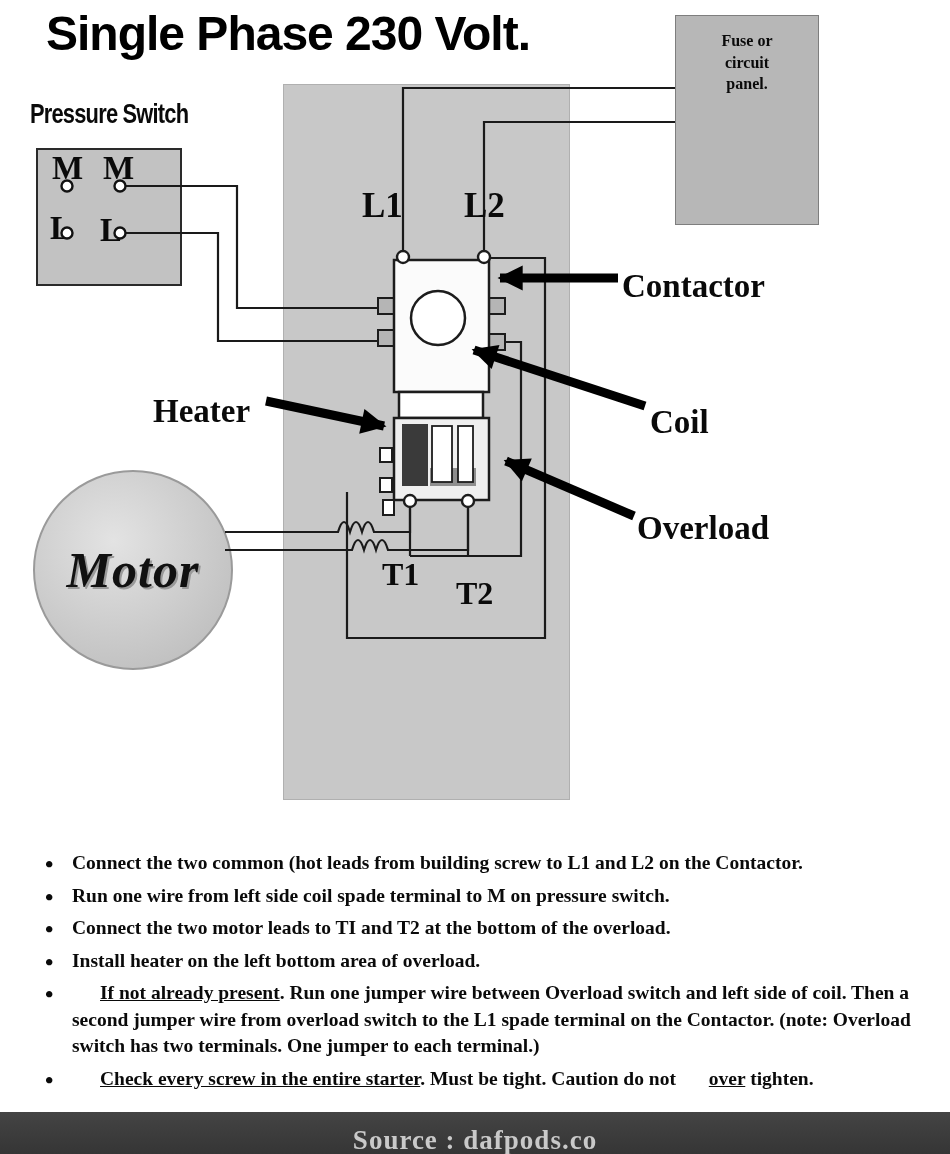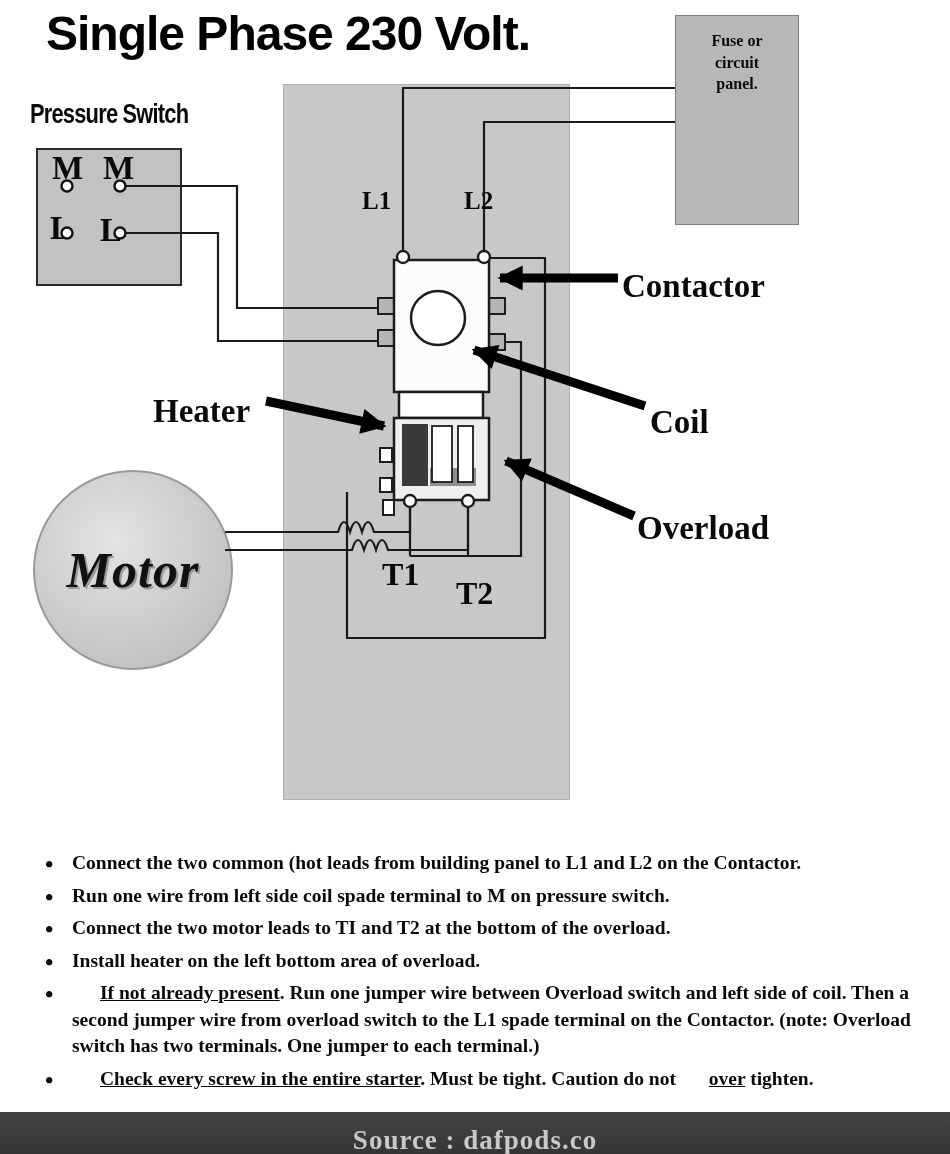--- a/index.html
+++ b/index.html
@@ -10,7 +10,7 @@
          font-size:48px;letter-spacing:-1px;color:#000;}
   .ps-title{left:30px;top:98px;font-family:"Liberation Sans",sans-serif;font-weight:800;
             font-size:28px;letter-spacing:-1px;transform:scaleX(.78);transform-origin:left center;}
-  .fuse-panel{left:675px;top:15px;width:124px;height:210px;background:#b7b7b7;
+  .fuse-panel{left:675px;top:15px;width:144px;height:210px;background:#b7b7b7;
               border:1px solid #7e7e7e;box-sizing:border-box;}
   .fuse-panel .txt{margin:14px auto 0;width:90px;text-align:center;font-weight:bold;
                    font-size:16px;line-height:1.35;white-space:pre-line;}

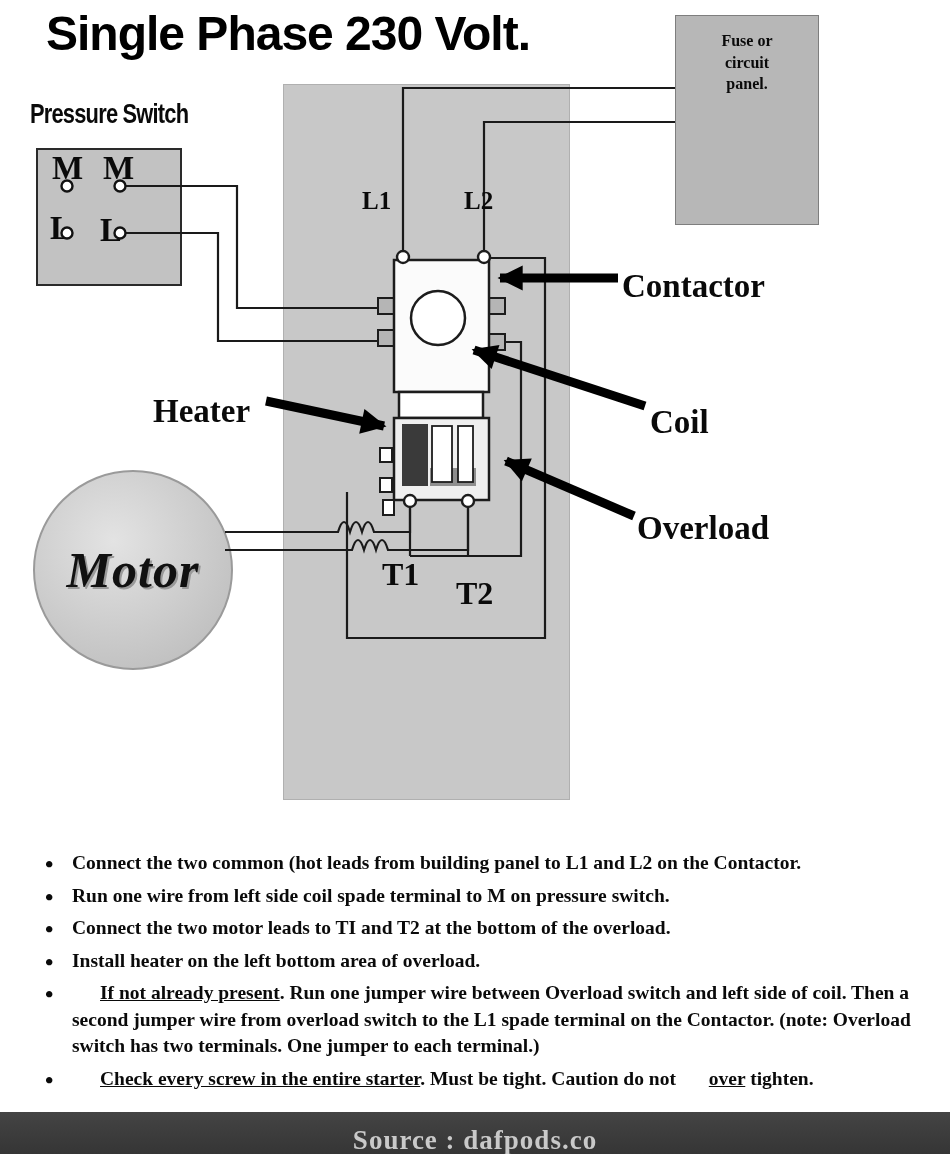--- a/index.html
+++ b/index.html
@@ -23,7 +23,7 @@
   .motor-label{font-weight:bold;font-style:italic;font-size:50px;letter-spacing:1px;color:#111;
                text-shadow:2px 2px 0 #9a9a9a;}
   .big-label{font-weight:bold;font-size:33px;line-height:1;margin-top:12px;}
-  .term-big{font-weight:bold;font-size:25px;line-height:1;}
+  .term-big{font-weight:bold;font-size:35px;line-height:1;}
   .svg-layer{position:absolute;left:0;top:0;pointer-events:none;}
   .bullets{left:40px;top:850px;width:872px;}
   .bullets ul{list-style:none;margin:0;padding:0;}

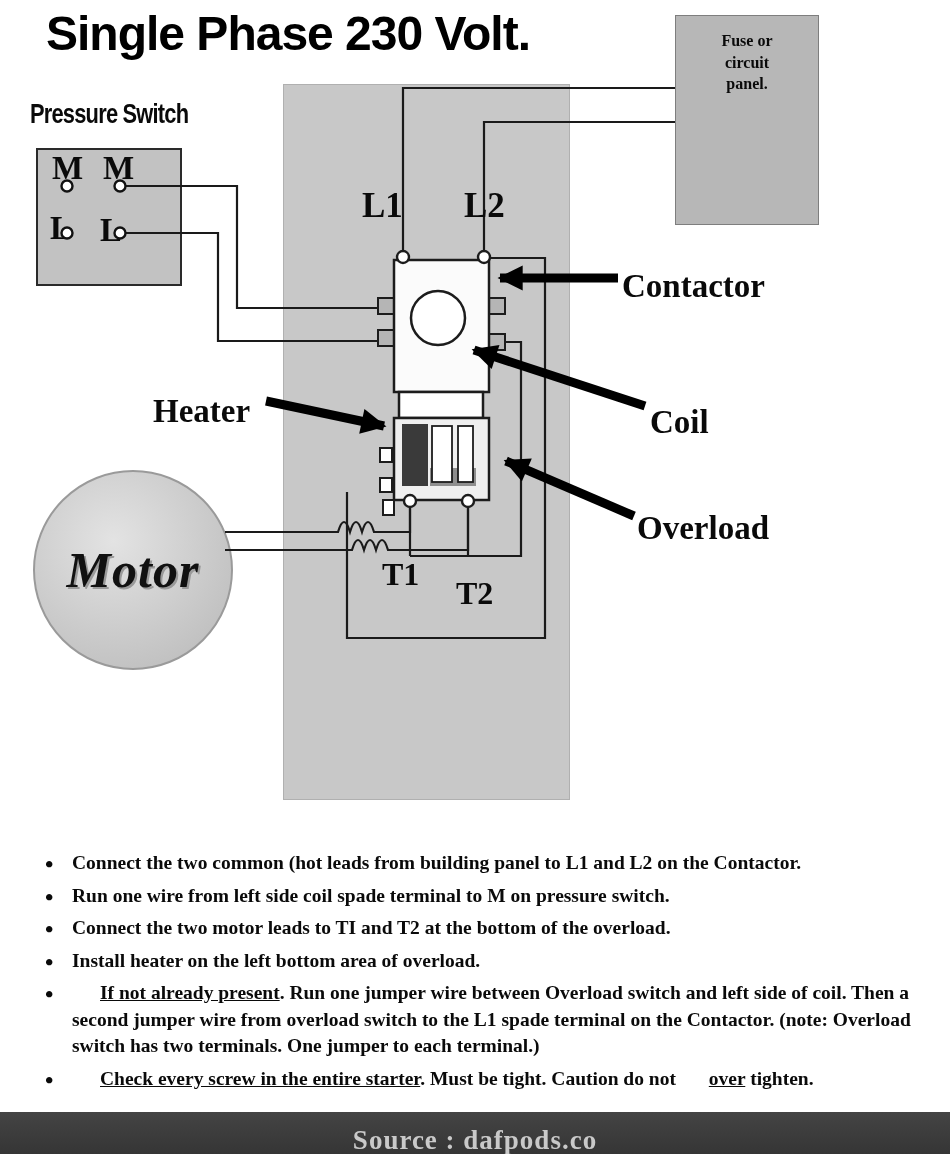--- a/index.html
+++ b/index.html
@@ -129,7 +129,7 @@
 
   <div class="abs bullets">
     <ul>
-        <li><span>Connect the two common (hot leads from building panel to L1 and L2 on the Contactor.</span></li>
+        <li><span>Connect the two common (hot leads from building screw to L1 and L2 on the Contactor.</span></li>
         <li><span>Run one wire from left side coil  spade terminal  to M  on pressure switch.</span></li>
         <li><span>Connect the two motor leads to TI and T2 at the bottom of the overload.</span></li>
         <li><span>Install heater on the left bottom area of overload.</span></li>

